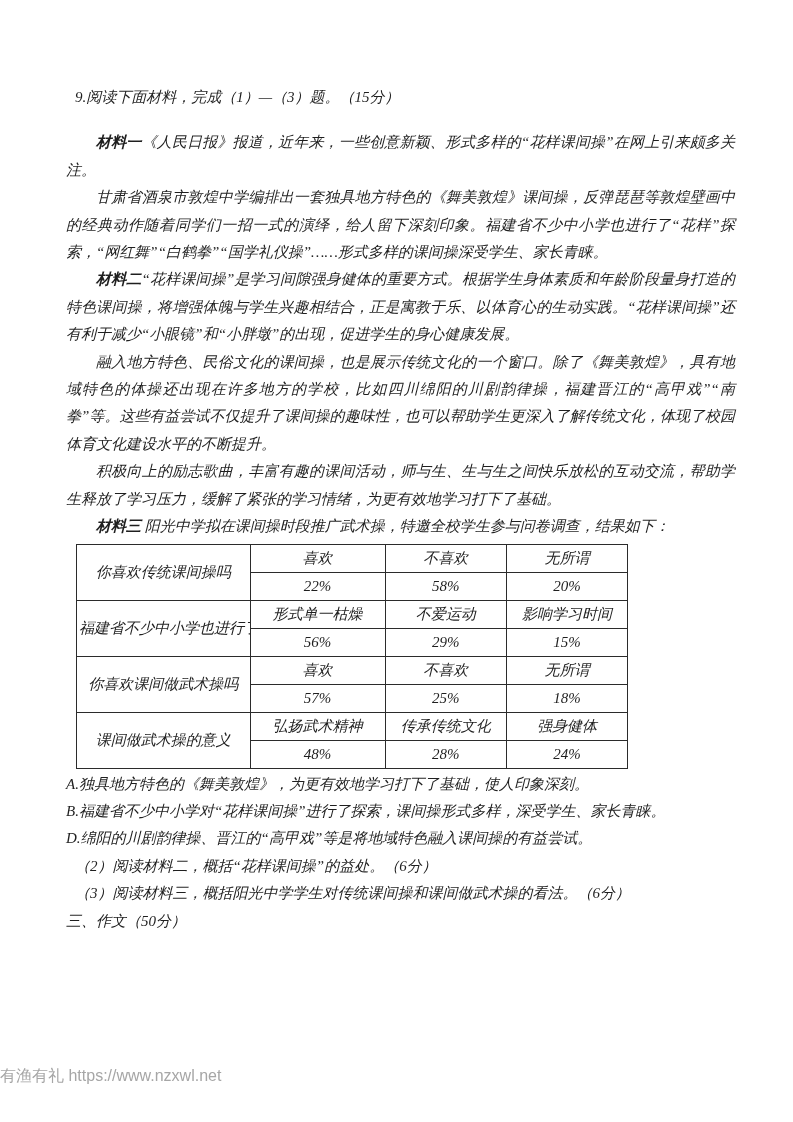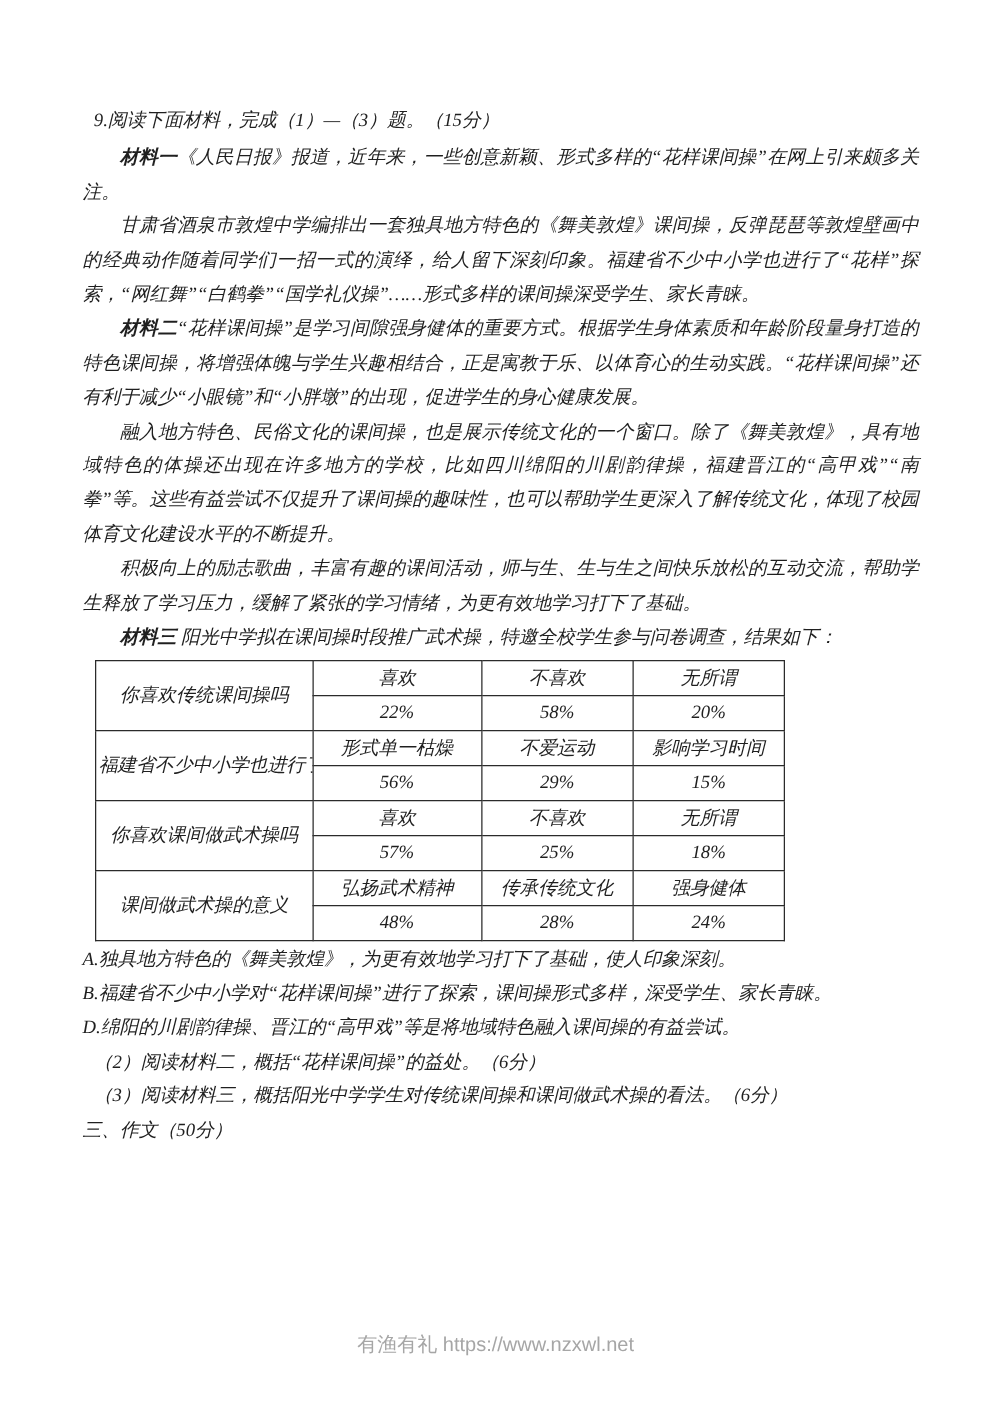--- a/index.html
+++ b/index.html
@@ -30,7 +30,7 @@
   .half-indent { text-indent: 9px; }
   .para { text-indent: 2em; }
   .mat-label { font-weight: 700; }
-  .first-material { margin-top: 2px; }
+  .first-material { margin-top: 18px; }
 
   table.survey {
     border-collapse: collapse;

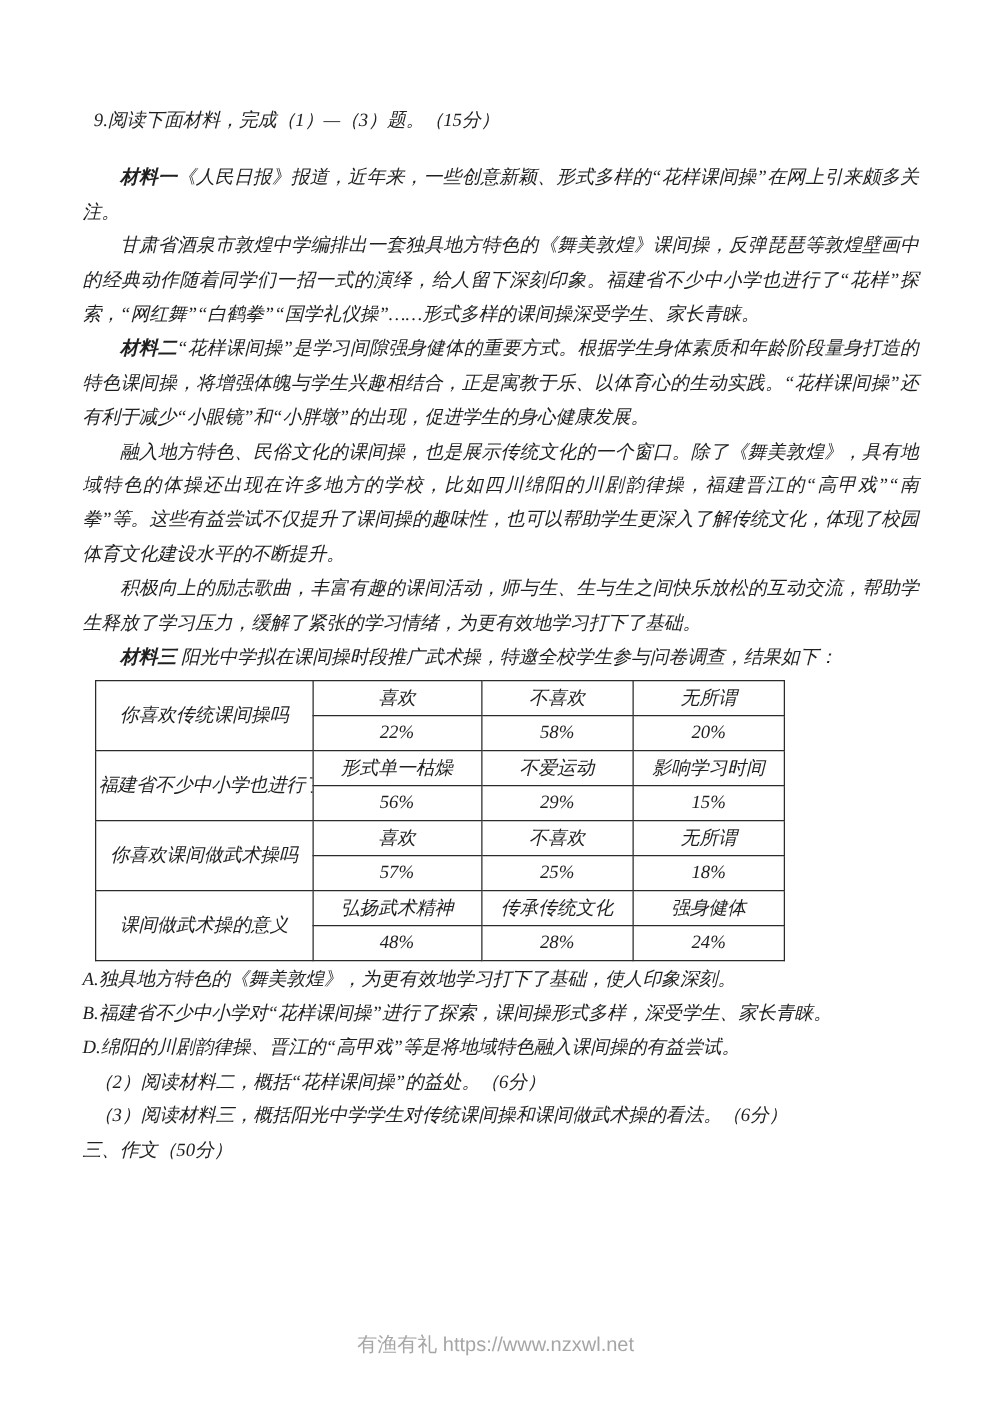--- a/index.html
+++ b/index.html
@@ -54,7 +54,7 @@
     top: 1066px;
     left: 0;
     width: 793px;
-    text-align: center;
+    text-align: left;
     font-family: "Liberation Sans", "DejaVu Sans", sans-serif;
     font-size: 16px;
     color: #a6a6a6;

